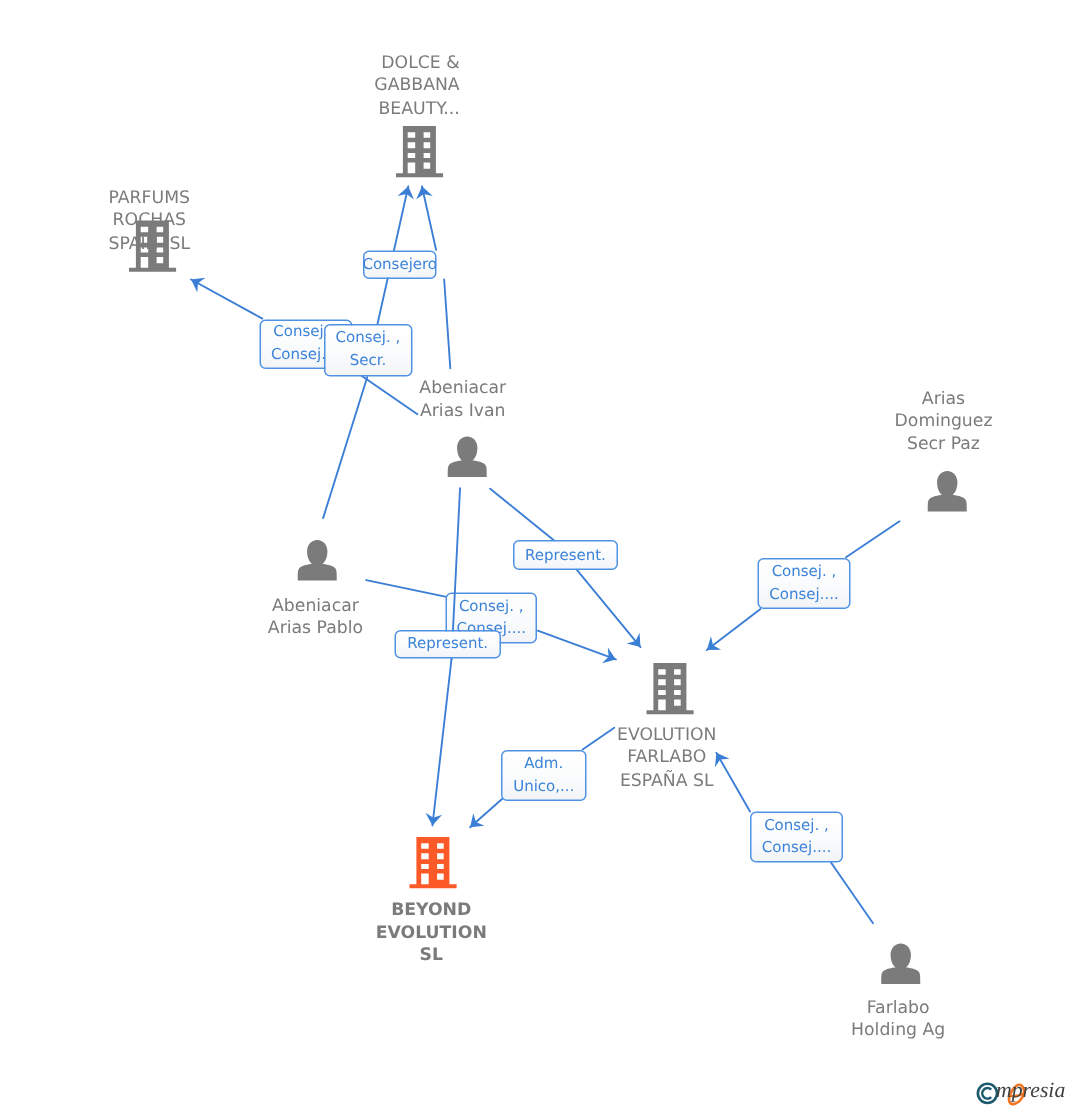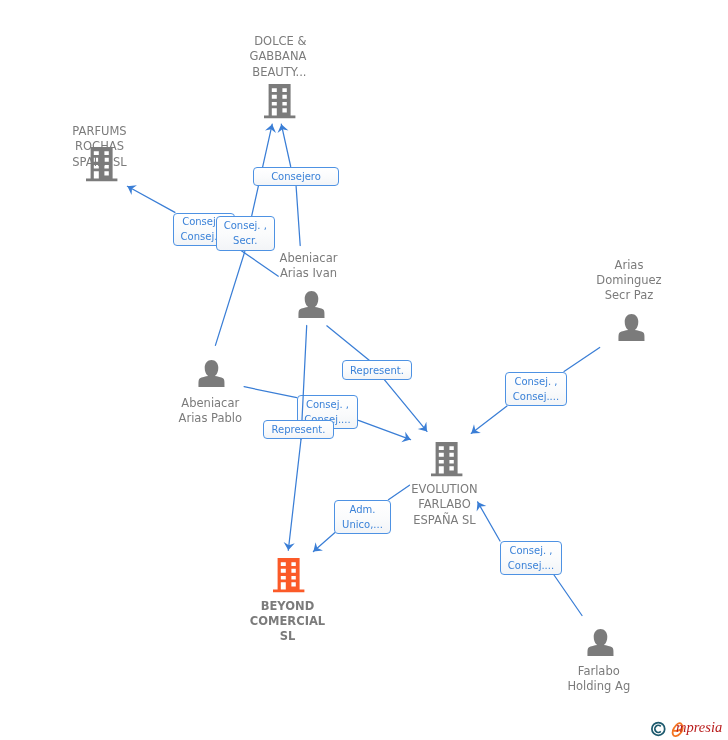--- a/index.html
+++ b/index.html
@@ -79,7 +79,7 @@
         <line x1="290.7" y1="166.5" x2="281.3" y2="124.2" stroke="#3a7ed6" stroke-width="1.25" stroke-linecap="round"></line>
         <path d="M0,0 L-7.8,5.6 L-5.2,0 L-7.8,-5.6 Z" transform="translate(281.3,124.2) rotate(-102.52880770915151)" fill="#3a7ed6"></path>
       </svg>
-      <div class="edge-label" style="left: 253px; top: 167px; width: 86px; height: 19px; z-index: 5;">Consejero</div>
+      <div class="edge-label" style="left: 242px; top: 167px; width: 49px; height: 19px; z-index: 5;">Consejero</div>
       <svg viewBox="0 0 728 740" width="728" height="740" style="z-index: 6;">
         <line x1="326.8" y1="325.8" x2="369.2" y2="360.2" stroke="#3a7ed6" stroke-width="1.25" stroke-linecap="round"></line>
         <line x1="384.3" y1="379.6" x2="427" y2="431.4" stroke="#3a7ed6" stroke-width="1.25" stroke-linecap="round"></line>

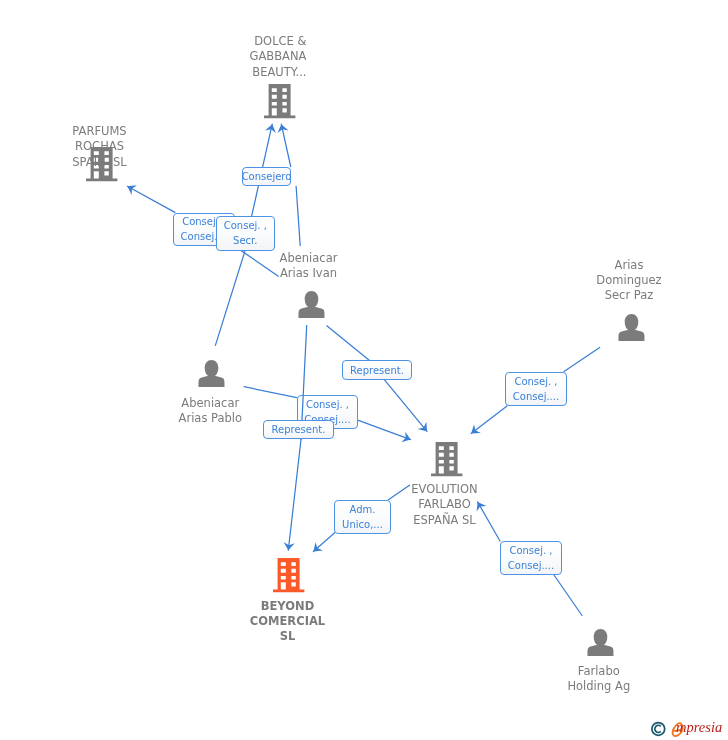--- a/index.html
+++ b/index.html
@@ -171,7 +171,7 @@
 FARLABO
 ESPAÑA SL</div>
       <div class="node-label" style="left: 287.5px; top: 598.5px; font-weight: bold;">BEYOND
-COMERCIAL
+EVOLUTION
 SL</div>
       <div class="node-label" style="left: 598.8px; top: 664px;">Farlabo
 Holding Ag</div>

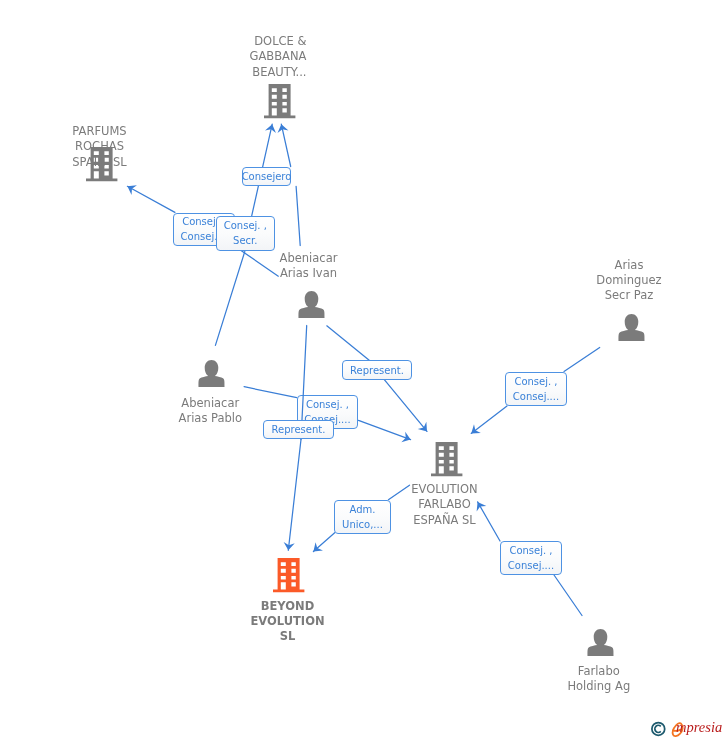--- a/index.html
+++ b/index.html
@@ -46,12 +46,12 @@
   }
   #watermark { position: absolute; left: 648px; top: 714px; width:80px; height:26px; }
   #watermark .brand {
-    position:absolute; left:28px; top:3.5px;
+    position:absolute; left:16px; top:3.5px;
     font-family: "Liberation Serif", serif;
     font-style: italic;
     font-size: 14.5px;
     line-height: 18px;
-    color: #b91c1c;
+    color: #404040;
     white-space: pre;
   }
 </style>

